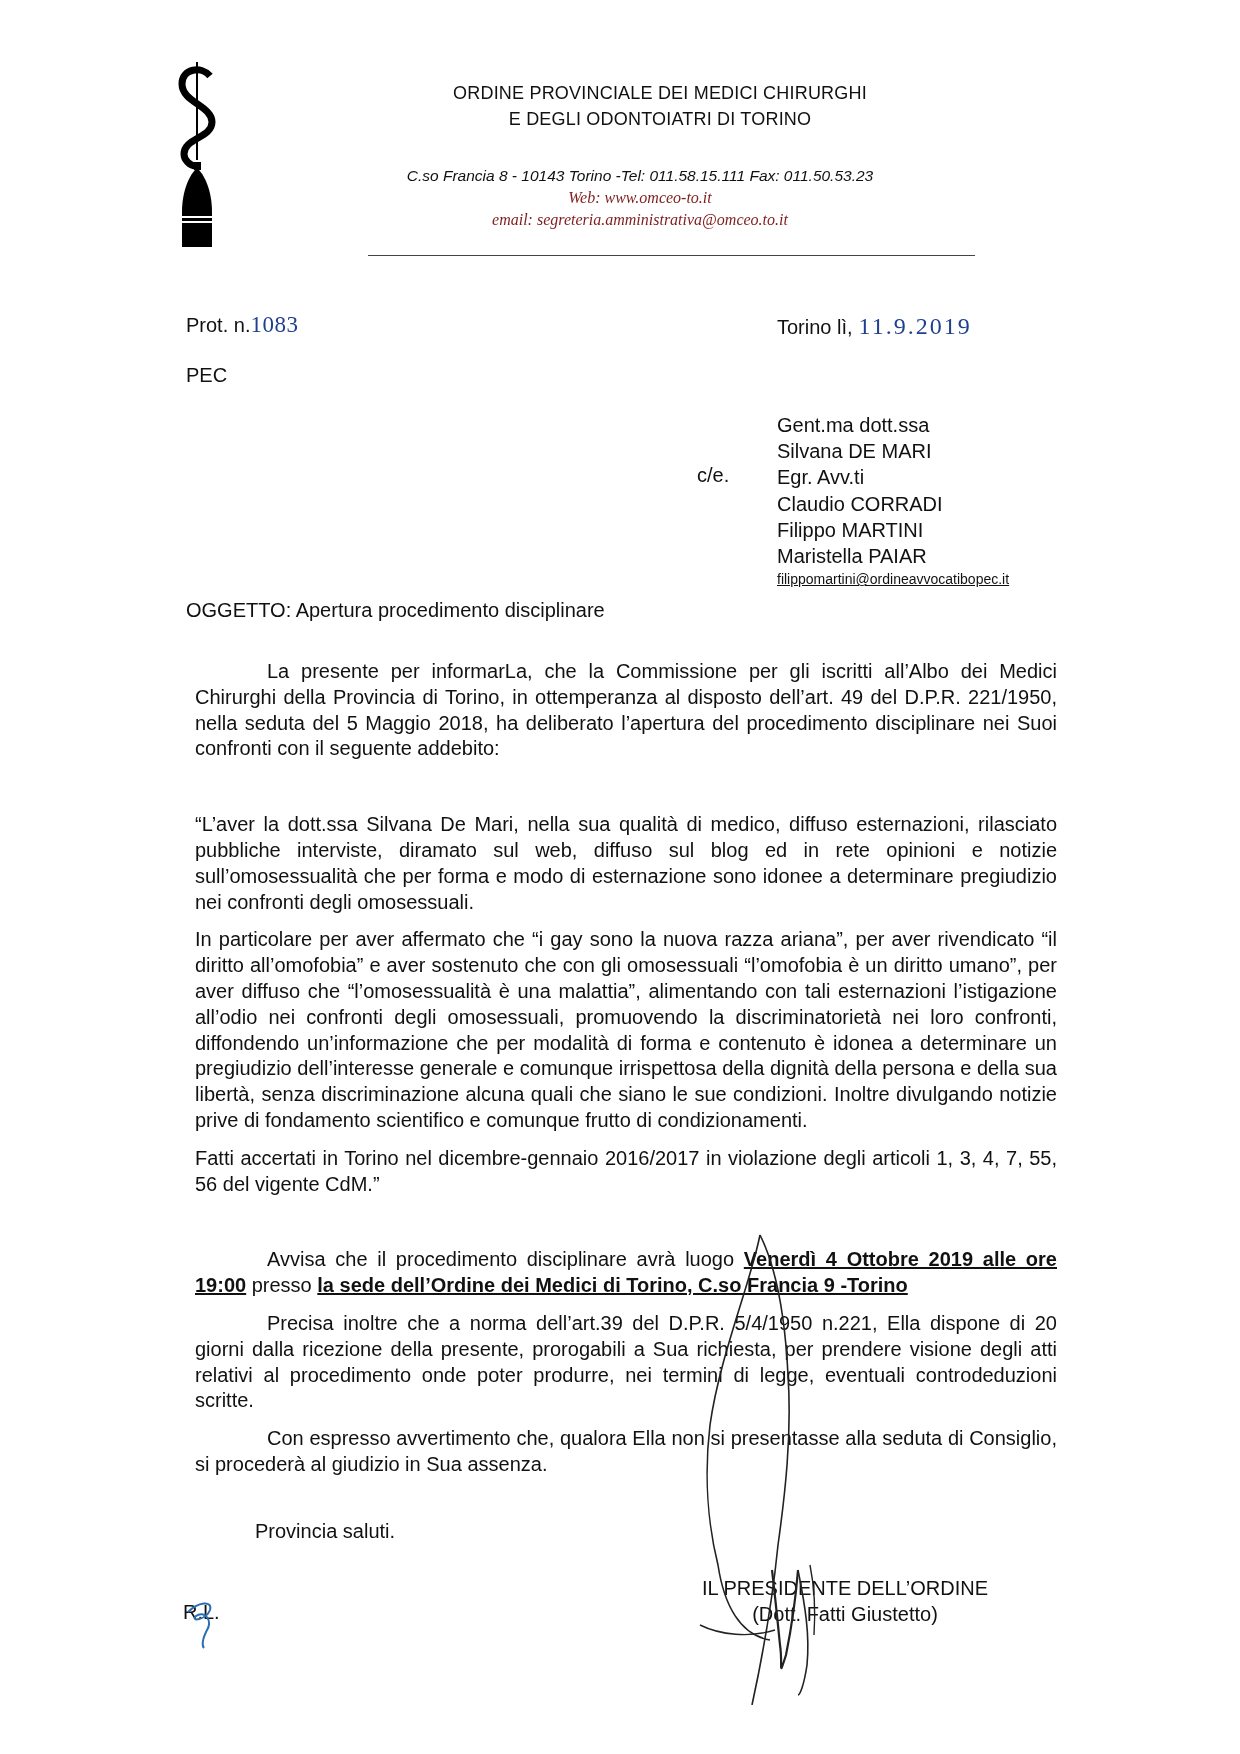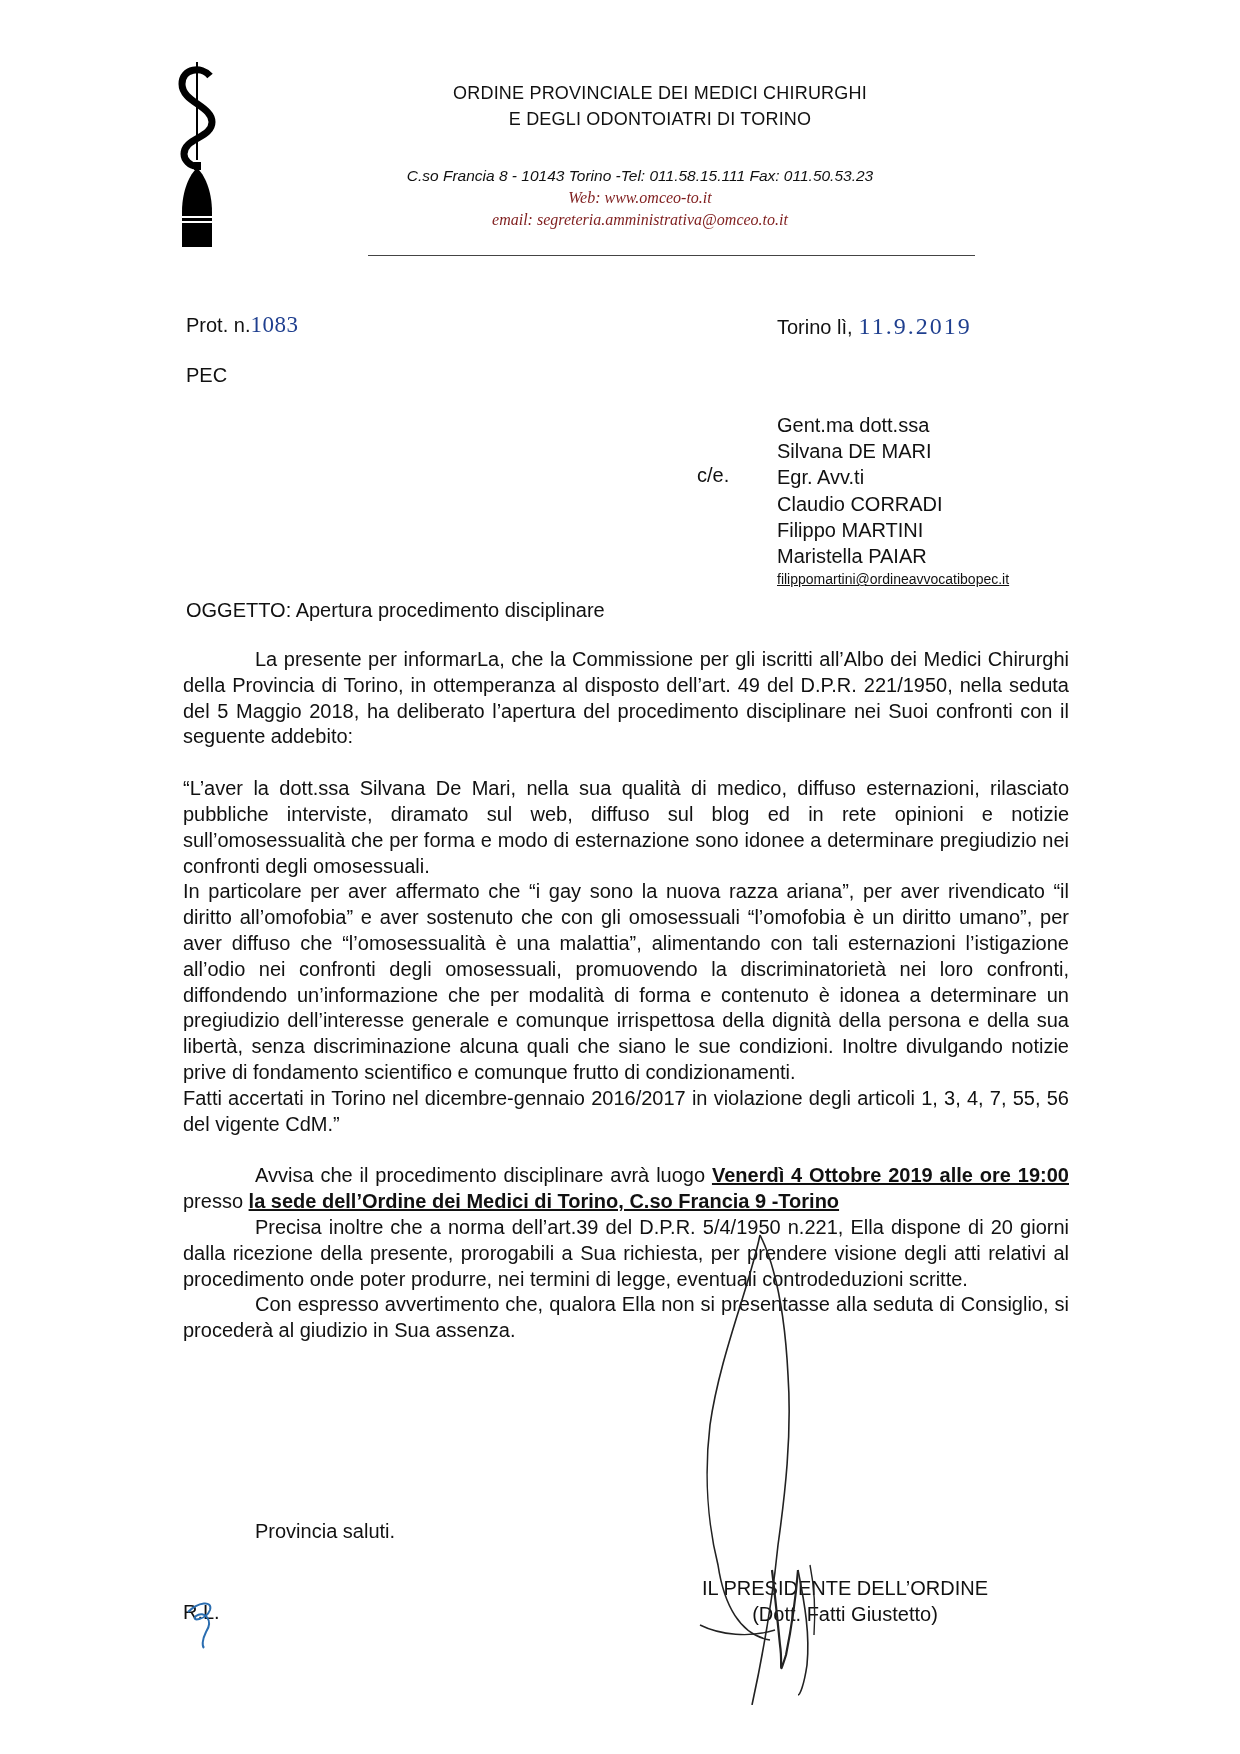--- a/index.html
+++ b/index.html
@@ -33,7 +33,7 @@
   .subject { left: 186px; top: 597px; }
 
   .body { left: 183px; top: 647px; width: 886px; }
-  .body p { margin: 0; font-size: 20px; line-height: 25.8px; text-align: justify; }
+  .body p { margin: 12px; font-size: 20px; line-height: 25.8px; text-align: justify; }
   .indent { text-indent: 72px; }
   .gap { height: 26px; }
   .bold-u { font-weight: bold; text-decoration: underline; }

